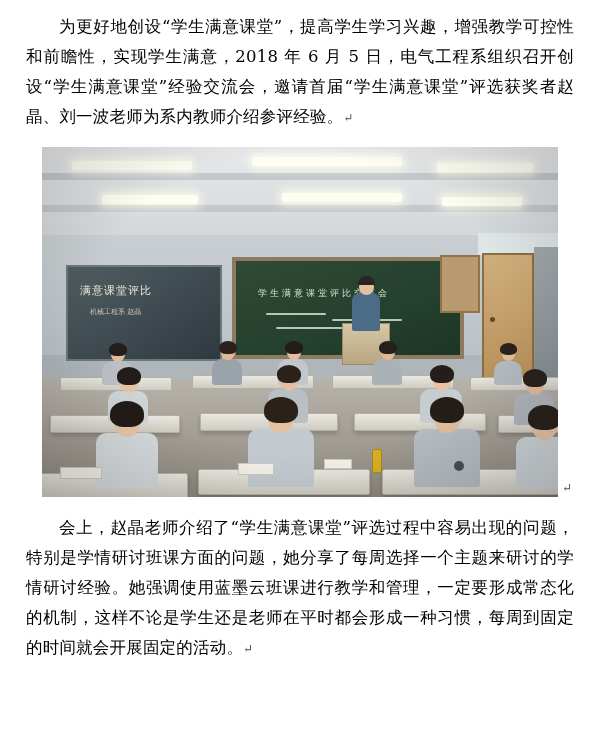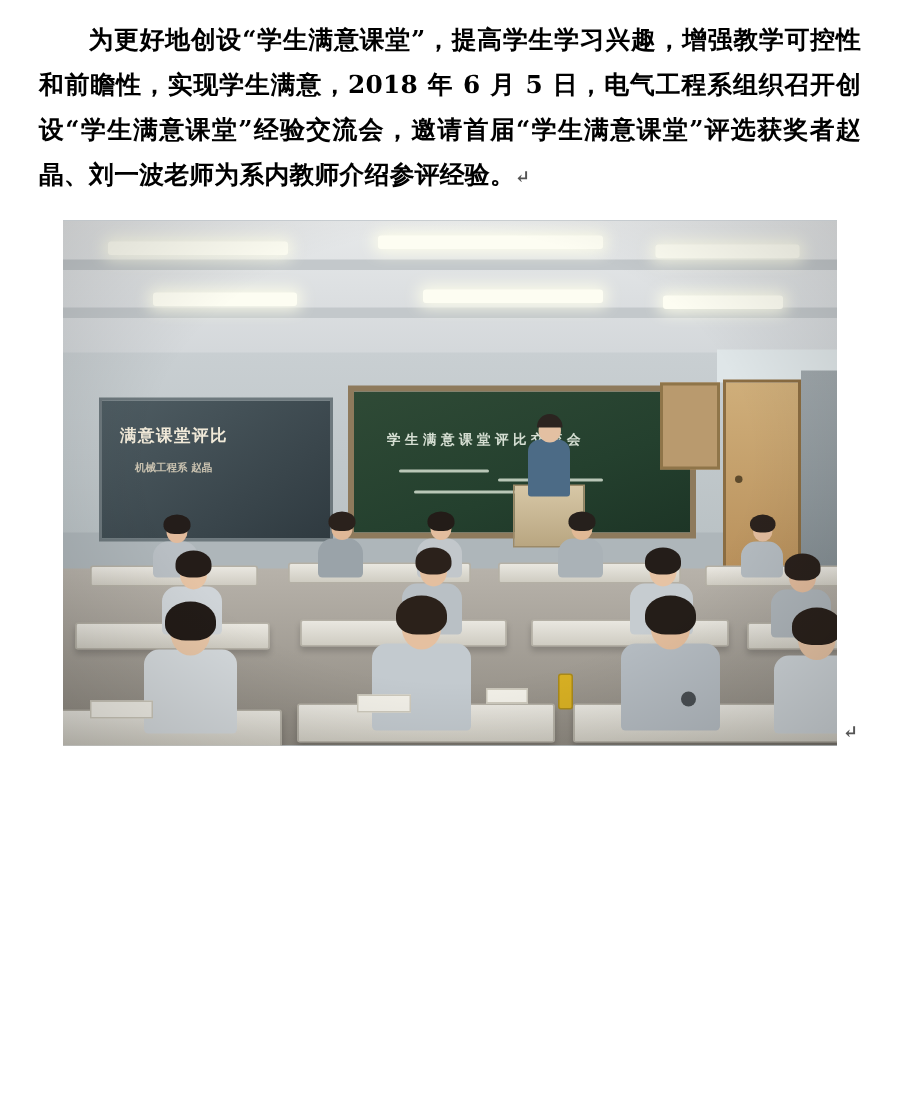--- a/index.html
+++ b/index.html
@@ -20,7 +20,6 @@
     height: 743px;
     box-sizing: border-box;
     padding: 12px 26px 0 26px;
-    font-weight: bold;
   }
   .para {
     font-size: 16.5px;

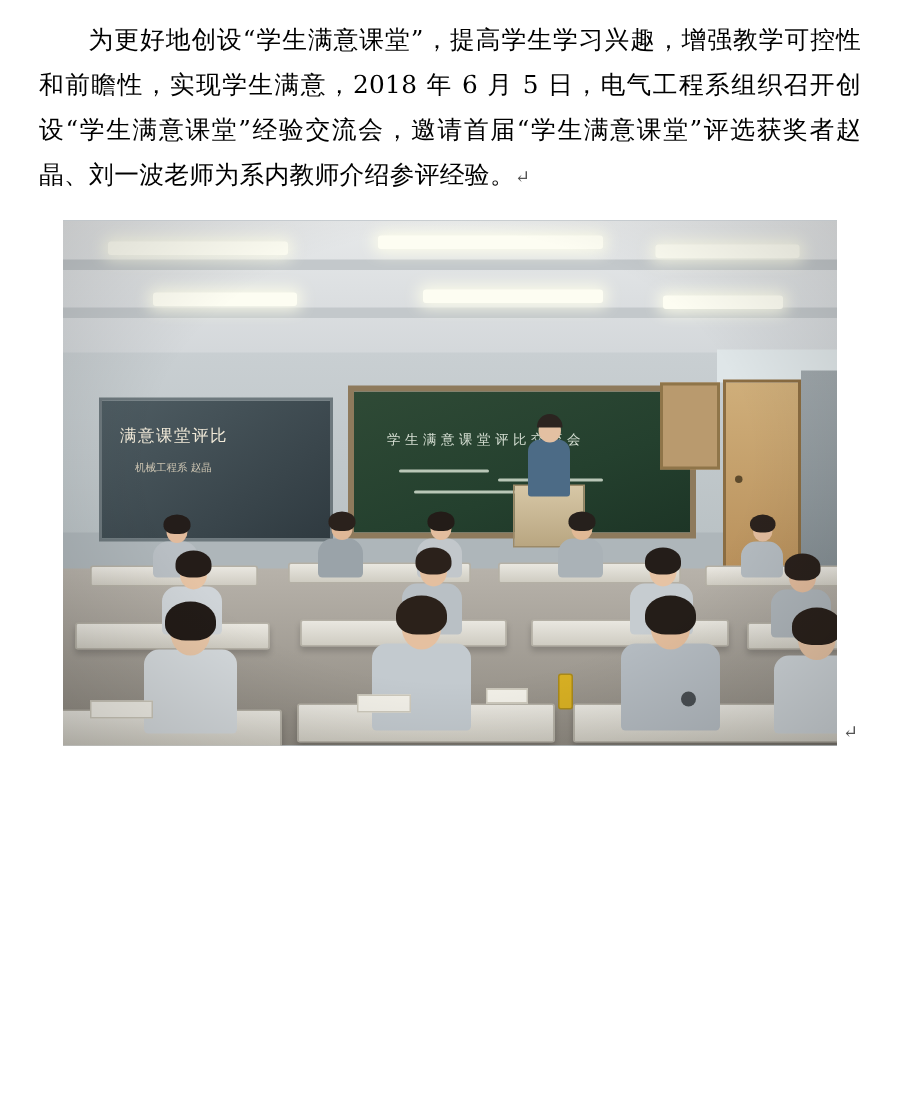--- a/index.html
+++ b/index.html
@@ -352,6 +352,9 @@
     </div>
   </div>
 
+  <p class="para para-after">
+    <span>会上，赵晶老师介绍了“学生满意课堂”评选过程中容易出现的问题，特别是学情研讨班课方面的问题，她分享了每周选择一个主题来研讨的学情研讨经验。她强调使用蓝墨云班课进行教学和管理，一定要形成常态化的机制，这样不论是学生还是老师在平时都会形成一种习惯，每周到固定的时间就会开展固定的活动。</span><span class="pilcrow">↵</span>
+  </p>
 
 </div>
 

